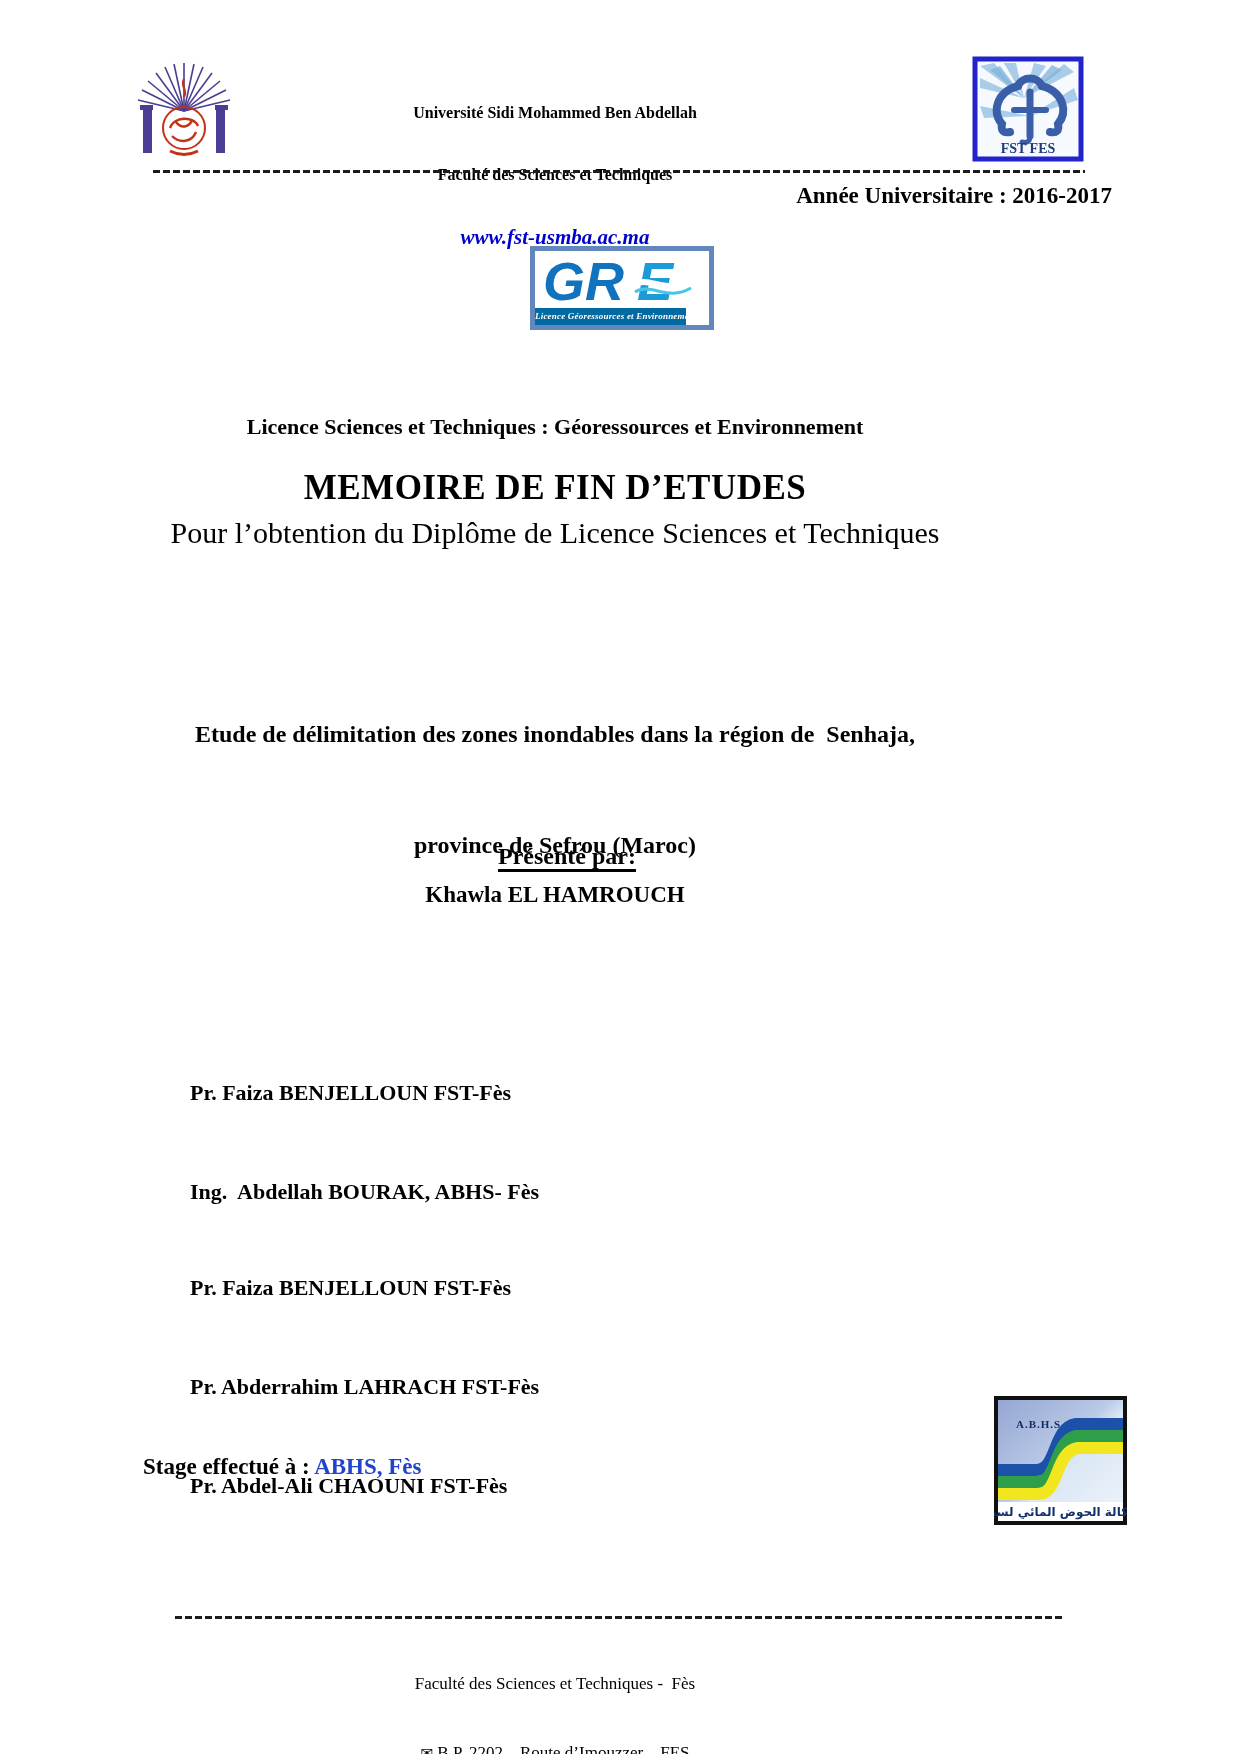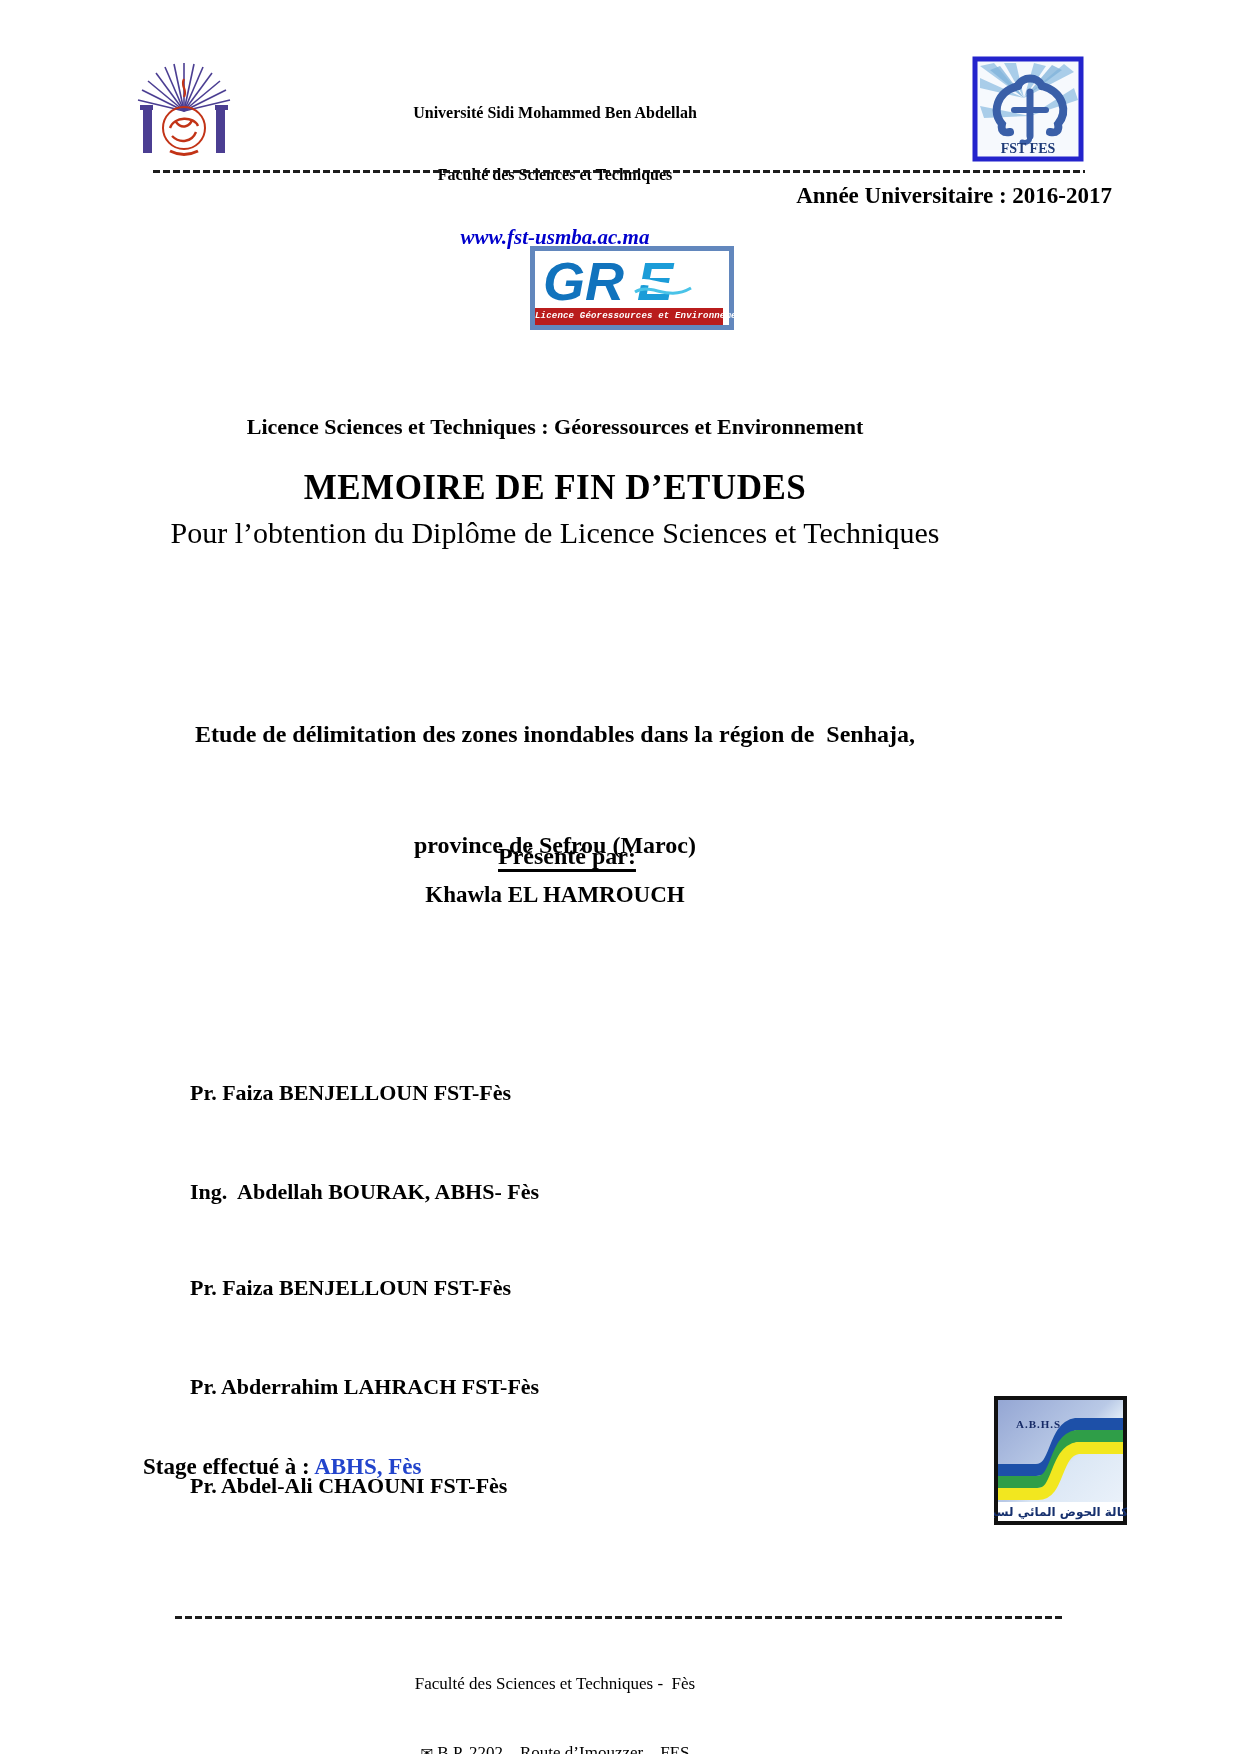--- a/index.html
+++ b/index.html
@@ -33,7 +33,6 @@
     width:174px; height:74px;
     border:5px solid #6287bd;
     background:#ffffff;
-    padding-left:20px;
   }
   .gre-letters { position:absolute; left:0; top:0; width:174px; height:57px; }
   .gre-caption {

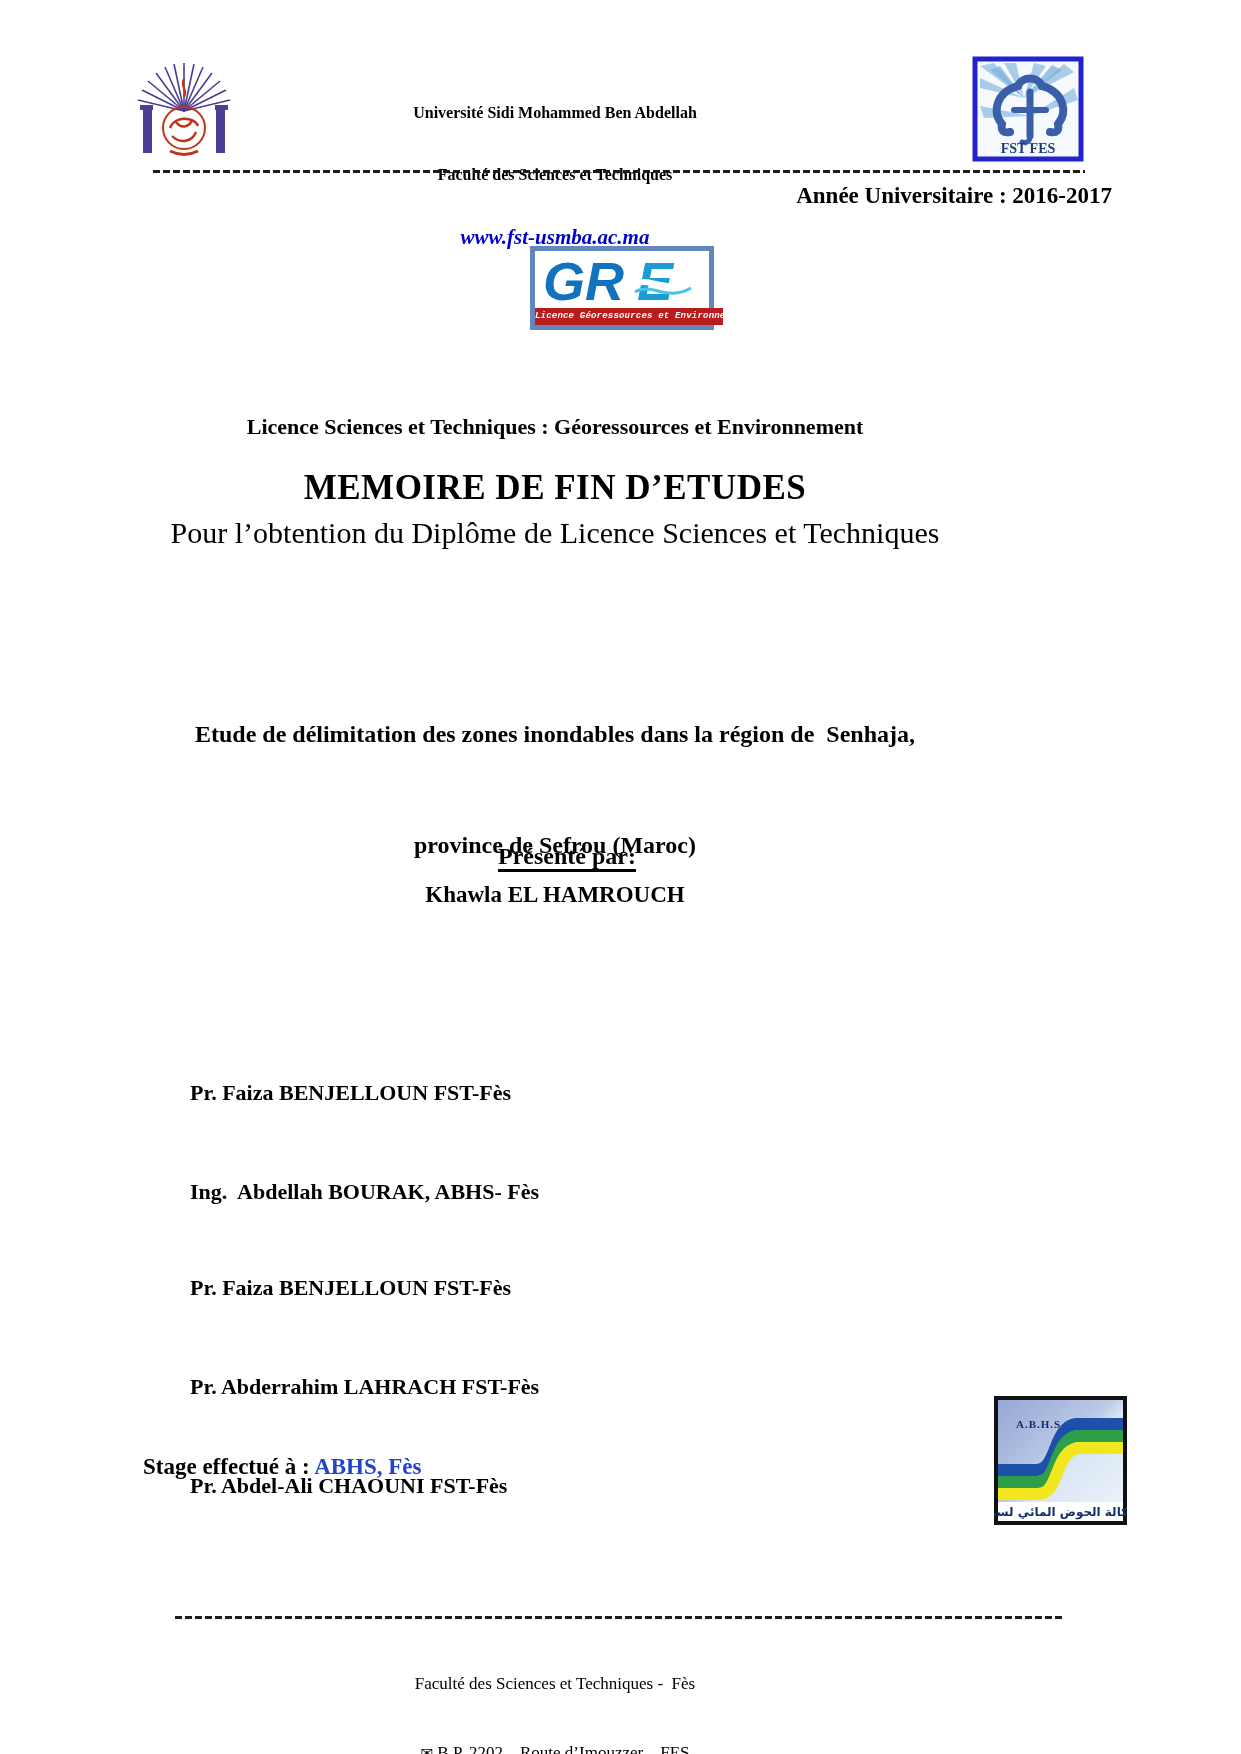--- a/index.html
+++ b/index.html
@@ -36,9 +36,9 @@
   }
   .gre-letters { position:absolute; left:0; top:0; width:174px; height:57px; }
   .gre-caption {
-    position:absolute; left:0; bottom:0; width:188px; height:17px;
-    background:#b91c1c; color:#ffffff;
-    font-family:Liberation Mono, monospace;
+    position:absolute; left:0; bottom:0; width:151px; height:17px;
+    background:#0369a1; color:#ffffff;
+    font-family:Liberation Serif, serif;
     font-size:9px; font-style:italic; font-weight:bold;
     line-height:17px; text-align:center;
     letter-spacing:0.2px;

